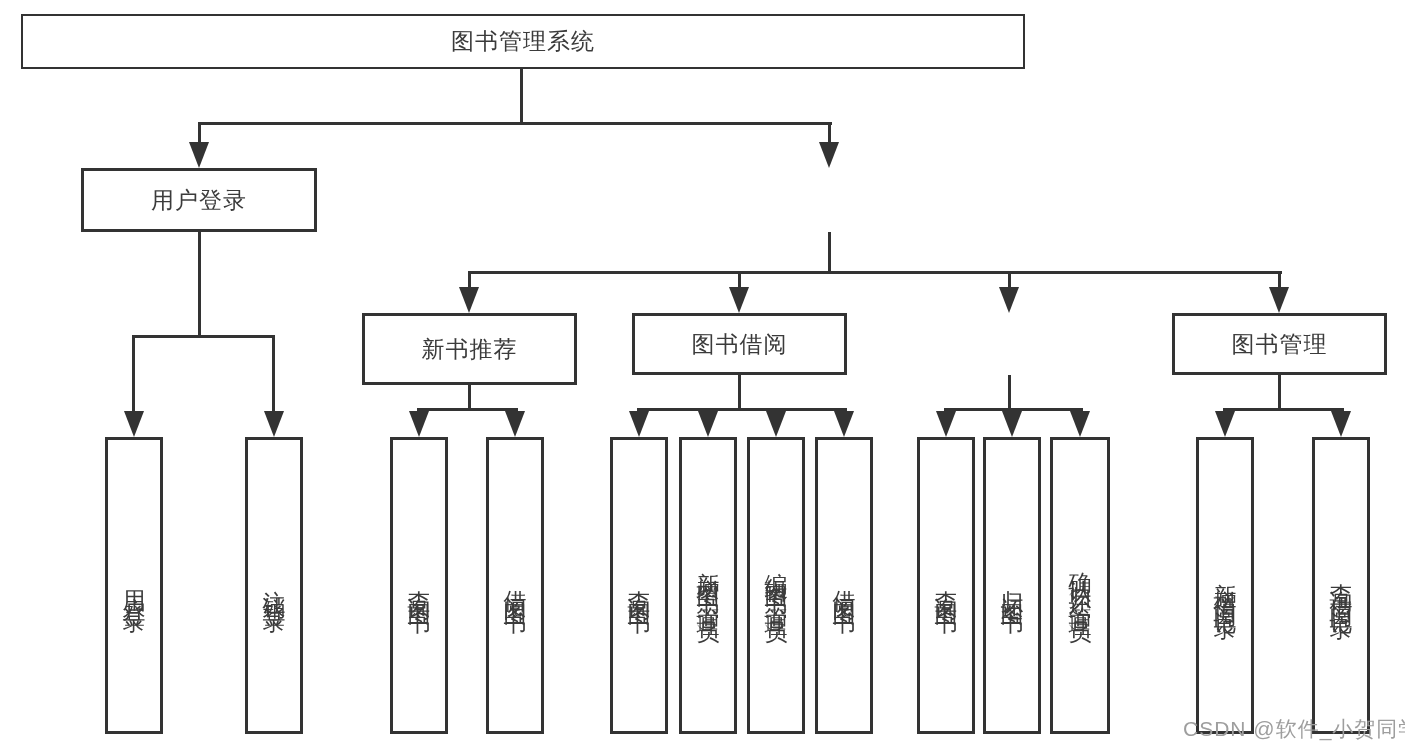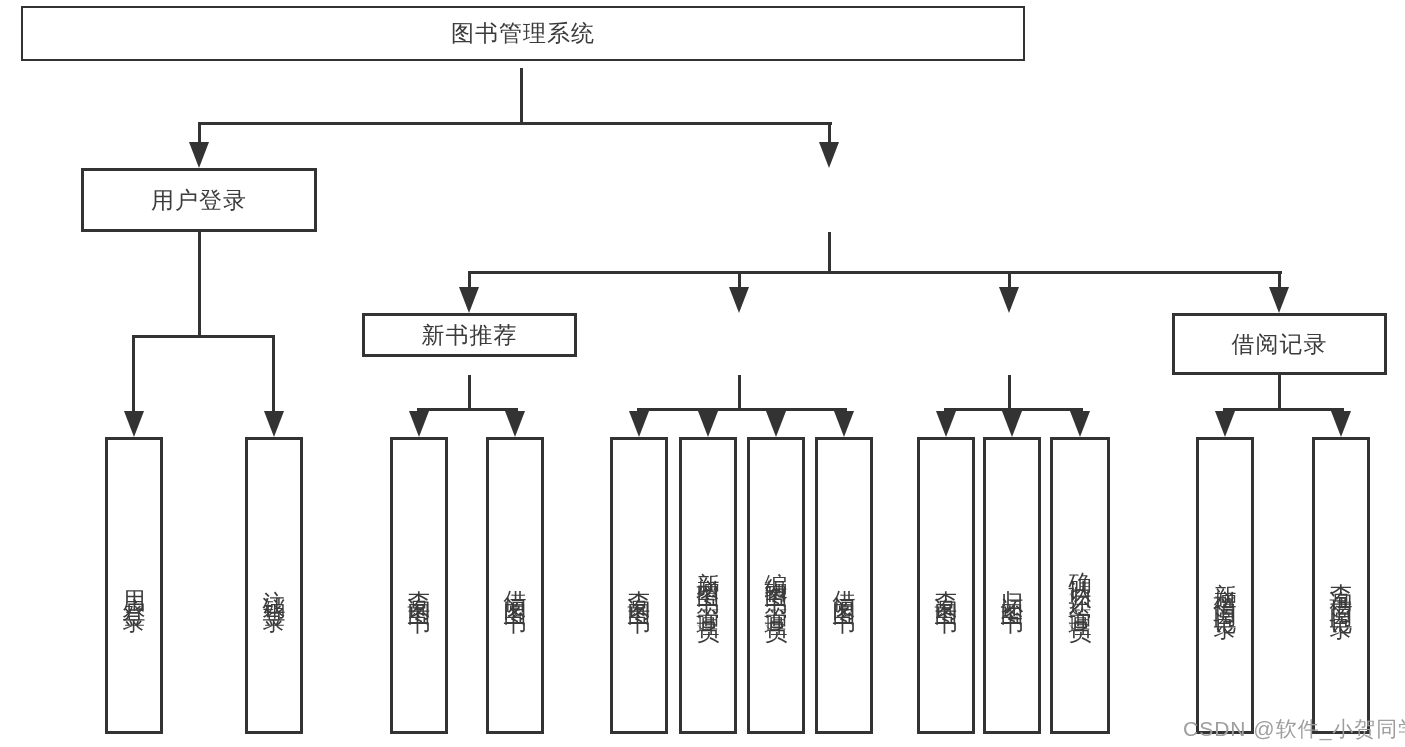--- a/index.html
+++ b/index.html
@@ -59,7 +59,7 @@
 
 <div id="canvas">
 
-  <div class="box root" style="left:21px;top:6px;width:1004px;height:55px">
+  <div class="box root" style="left:21px;top:14px;width:1004px;height:55px">
     <span class="hlabel">图书管理系统</span>
   </div>
 

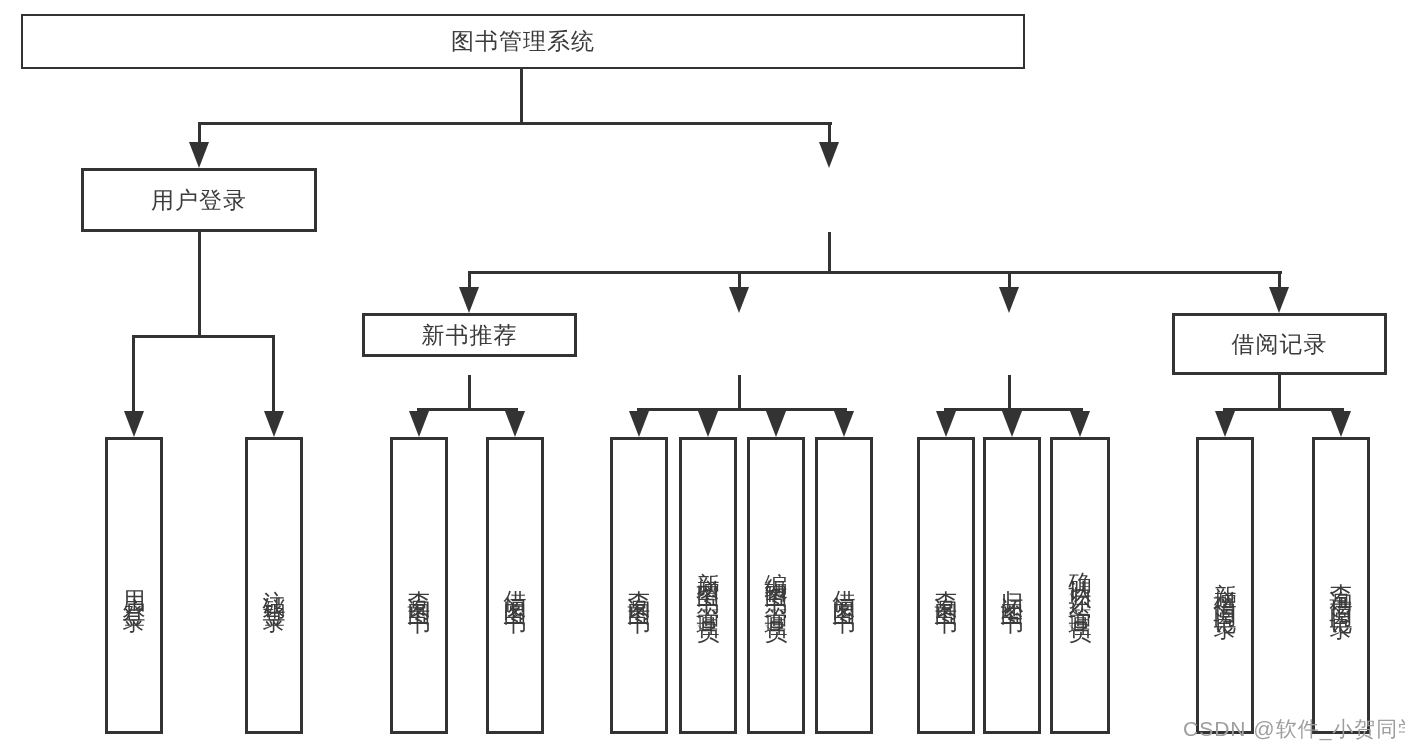--- a/index.html
+++ b/index.html
@@ -68,7 +68,7 @@
   </div>
 
 
-  <div class="box" style="left:362px;top:313px;width:215px;height:44px">
+  <div class="box" style="left:362px;top:313px;width:215px;height:72px">
     <span class="hlabel">新书推荐</span>
   </div>
 

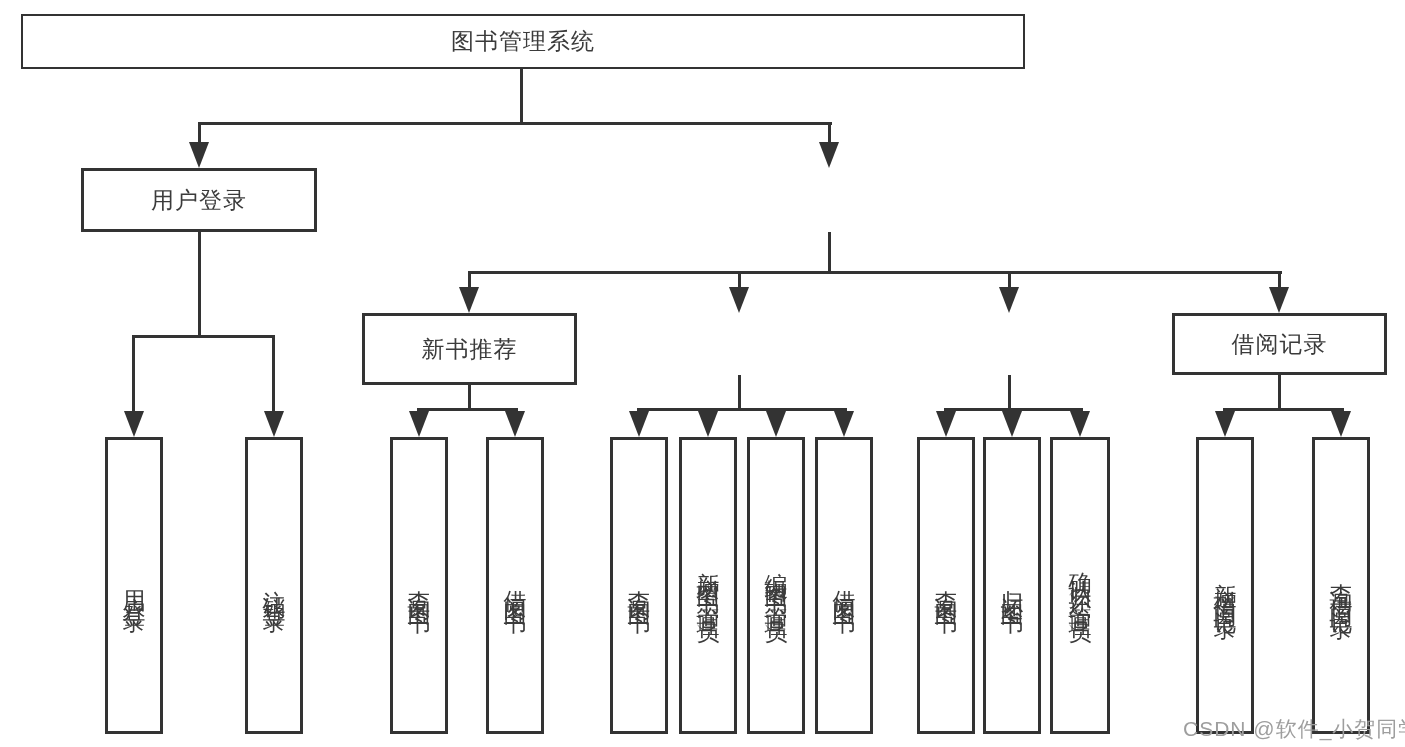--- a/index.html
+++ b/index.html
@@ -72,6 +72,9 @@
     <span class="hlabel">新书推荐</span>
   </div>
 
+  <div class="box" style="left:632px;top:313px;width:215px;height:62px">
+    <span class="hlabel">图书借阅</span>
+  </div>
 
 
   <div class="box" style="left:1172px;top:313px;width:215px;height:62px">

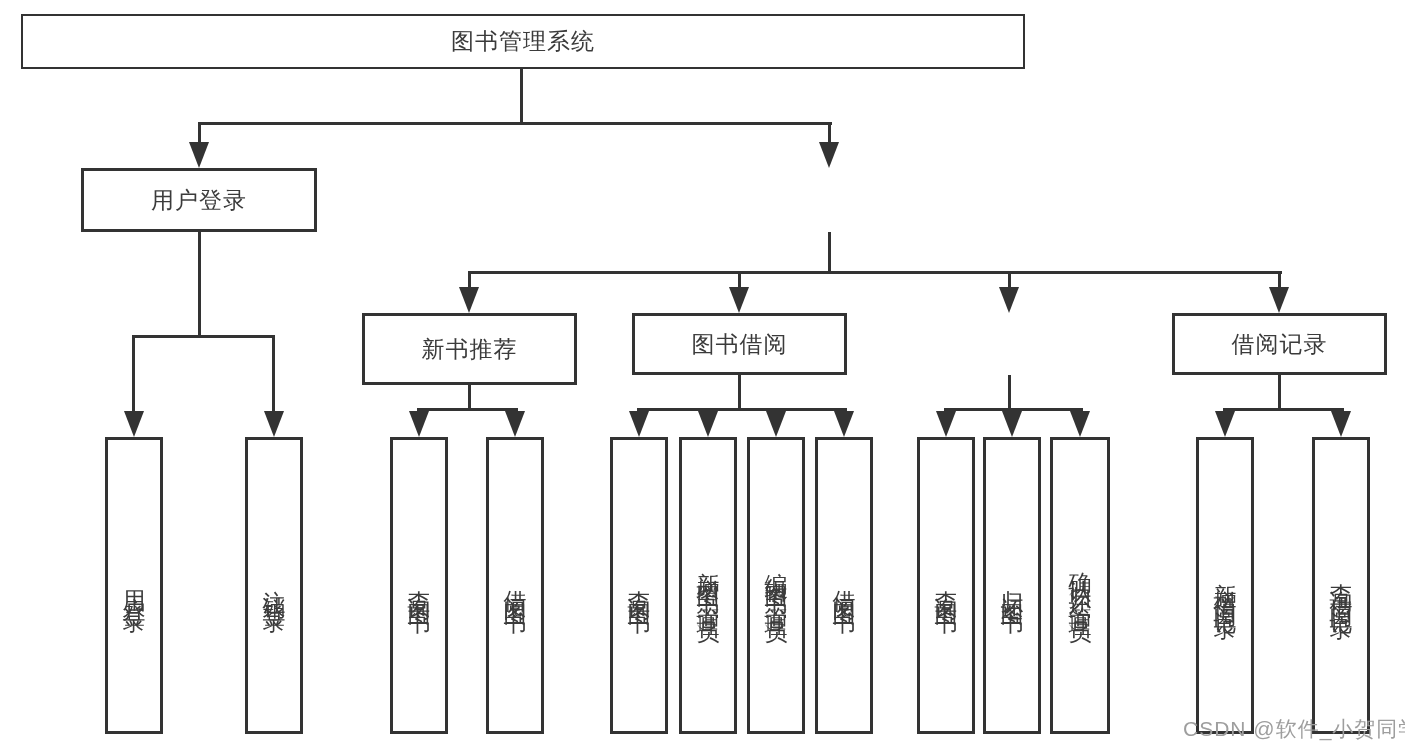--- a/index.html
+++ b/index.html
@@ -78,7 +78,7 @@
 
 
   <div class="box" style="left:1172px;top:313px;width:215px;height:62px">
-    <span class="hlabel">借阅记录</span>
+    <span class="hlabel">图书管理</span>
   </div>
 
   <div class="box" style="left:105px;top:437px;width:58px;height:297px">

